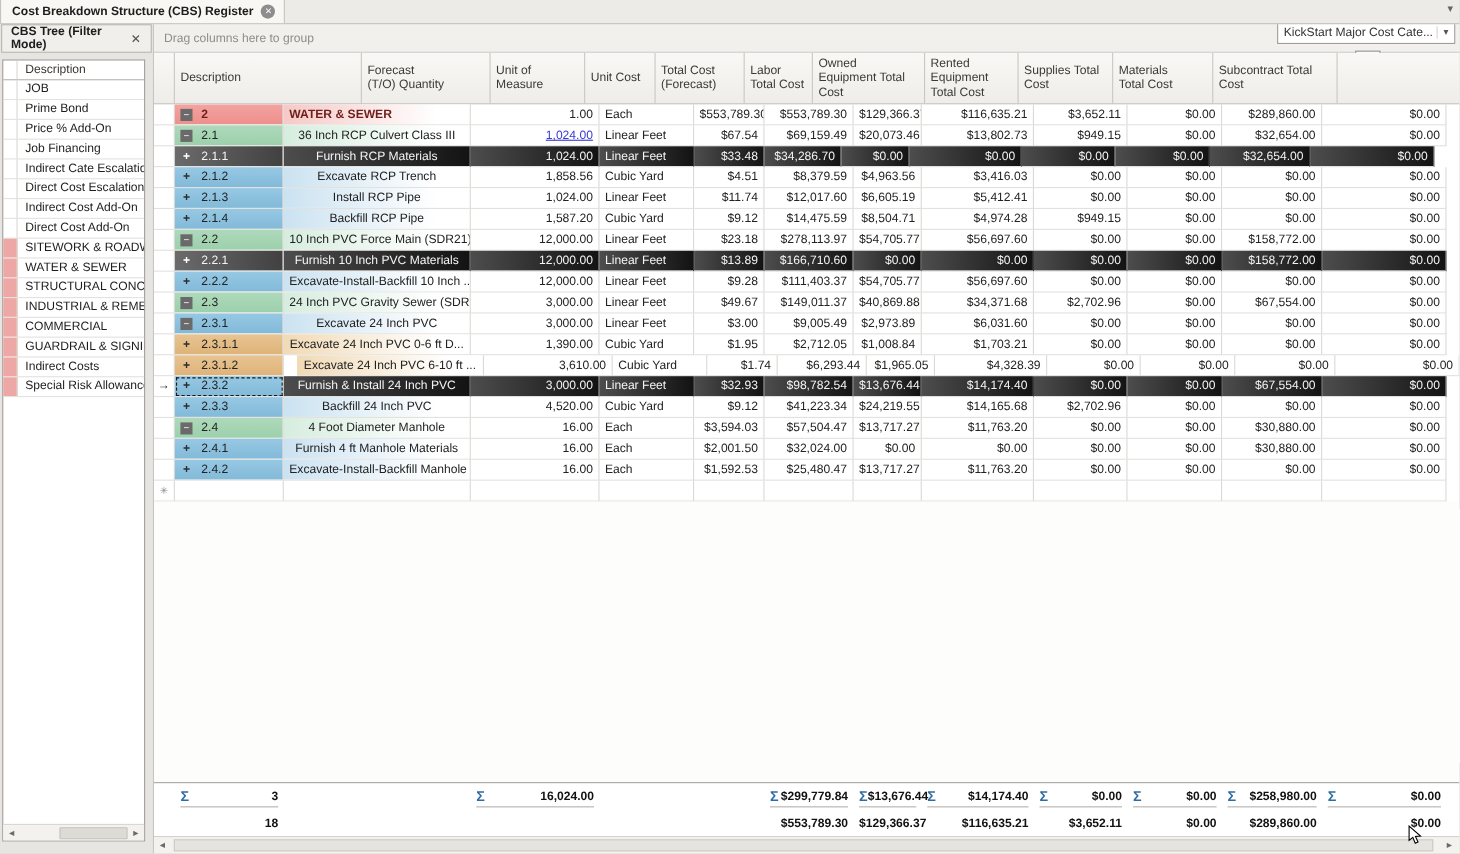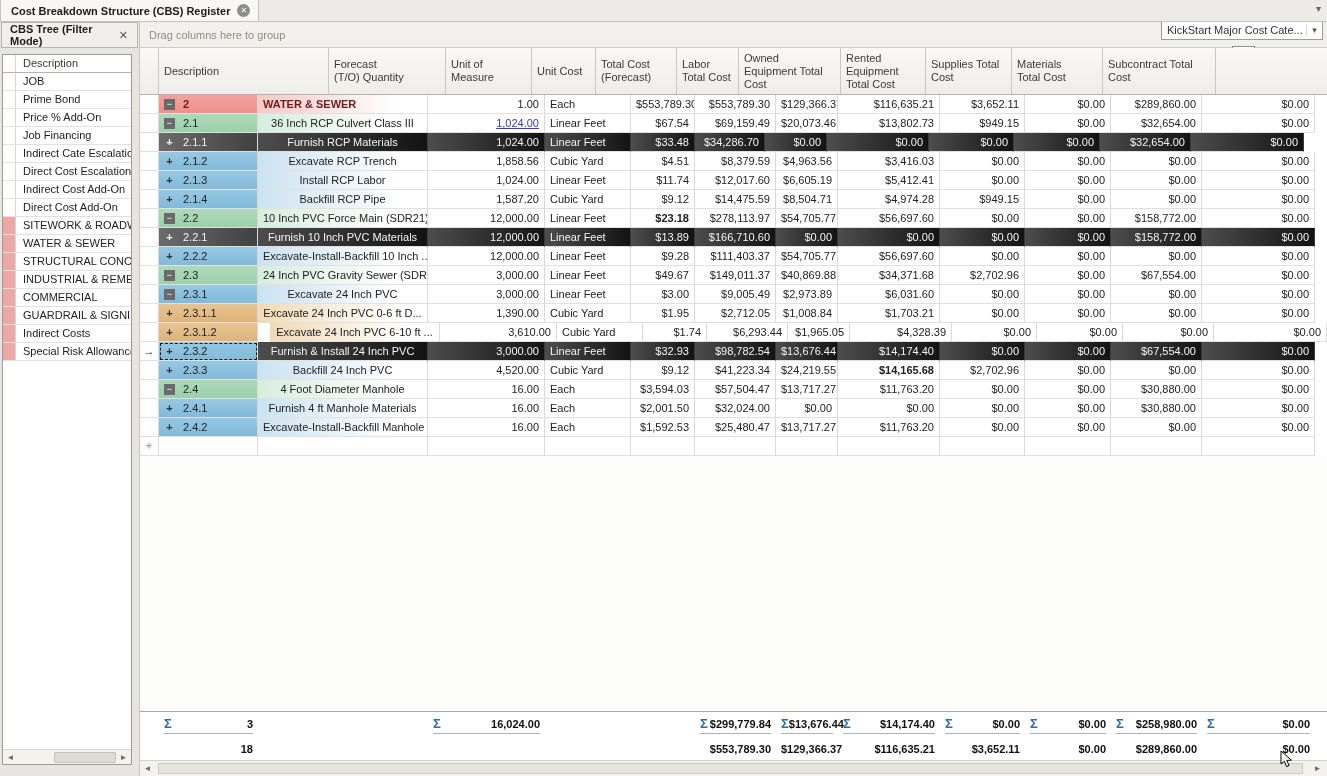--- a/index.html
+++ b/index.html
@@ -327,7 +327,7 @@
                 <span class="plusico">+</span>
                 <span class="codetext">2.1.3</span>
               </div>
-              <div class="cell desc-blue desc-c" style="width: 170px;">Install RCP Labor</div>
+              <div class="cell desc-blue desc-c" style="width: 170px;">Install RCP Pipe</div>
               <div class="cell num" style="width: 117px;">1,024.00</div>
               <div class="cell" style="width: 86px;">Linear Feet</div>
               <div class="cell num" style="width: 64px;">$11.74</div>

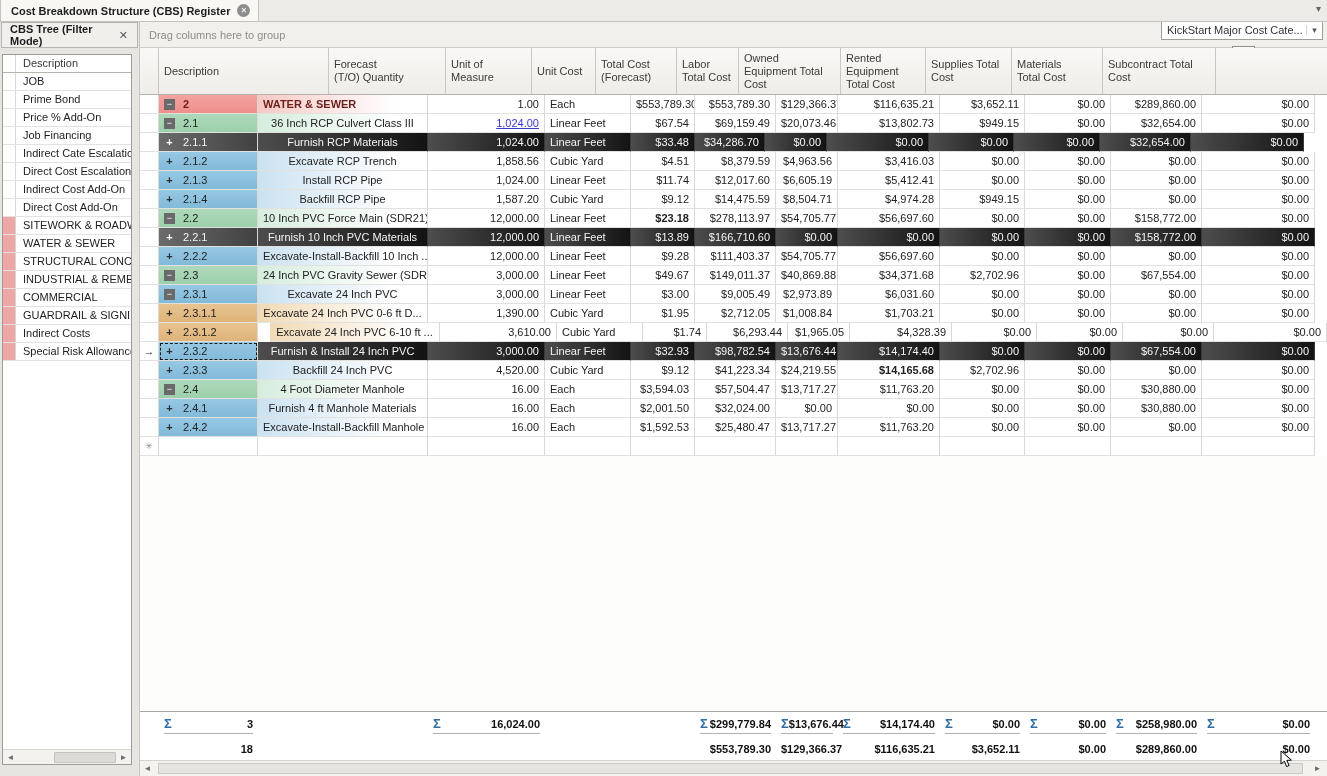--- a/index.html
+++ b/index.html
@@ -366,7 +366,7 @@
               <div class="cell desc-green desc-c" style="width: 170px;">10 Inch PVC Force Main (SDR21)</div>
               <div class="cell num" style="width: 117px;">12,000.00</div>
               <div class="cell" style="width: 86px;">Linear Feet</div>
-              <div class="cell num" style="width: 64px; font-weight: bold;">$23.18</div>
+              <div class="cell num" style="width: 64px;">$23.18</div>
               <div class="cell num" style="width: 81px;">$278,113.97</div>
               <div class="cell num" style="width: 62px;">$54,705.77</div>
               <div class="cell num" style="width: 102px;">$56,697.60</div>

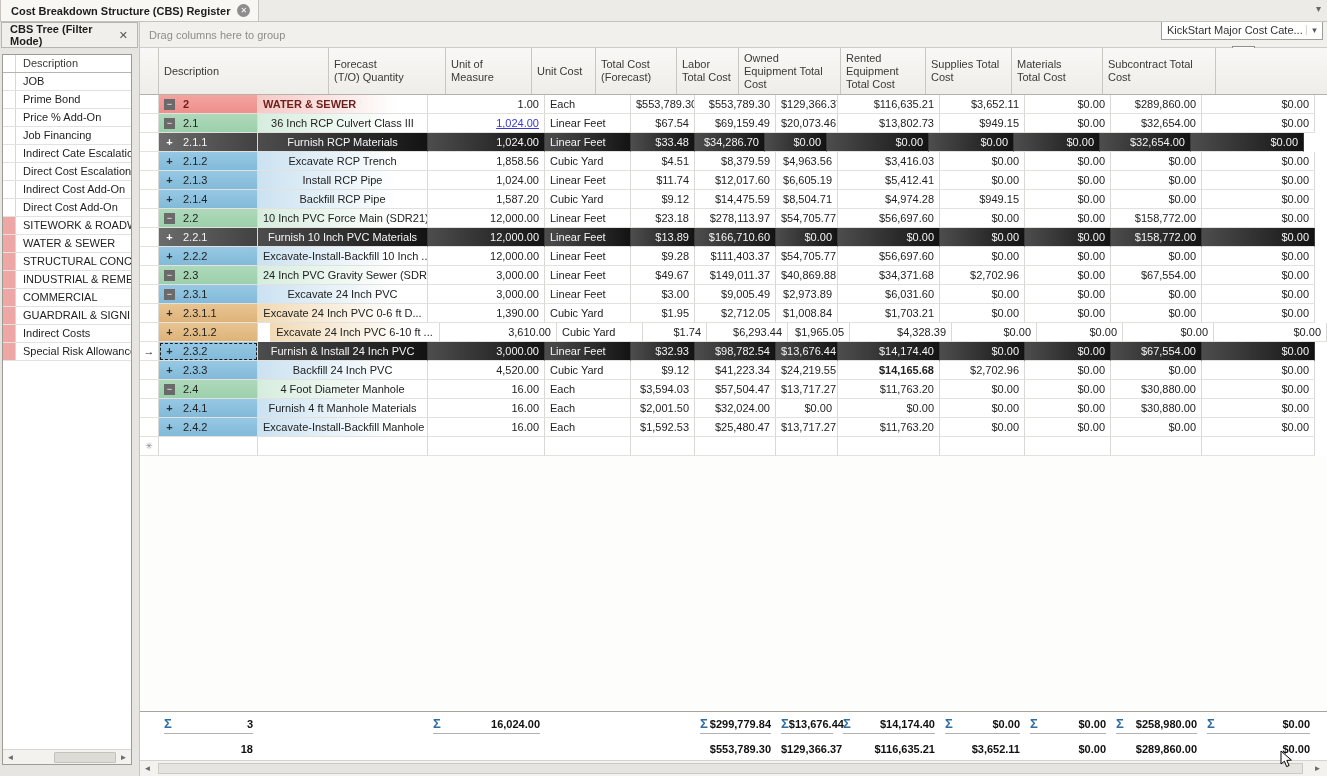--- a/index.html
+++ b/index.html
@@ -513,7 +513,7 @@
               <div class="cell num" style="width: 64px;">$9.12</div>
               <div class="cell num" style="width: 81px;">$41,223.34</div>
               <div class="cell num" style="width: 62px;">$24,219.55</div>
-              <div class="cell num" style="width: 102px; font-weight: bold;">$14,165.68</div>
+              <div class="cell num" style="width: 102px;">$14,165.68</div>
               <div class="cell num" style="width: 85px;">$2,702.96</div>
               <div class="cell num" style="width: 86px;">$0.00</div>
               <div class="cell num" style="width: 91px;">$0.00</div>

